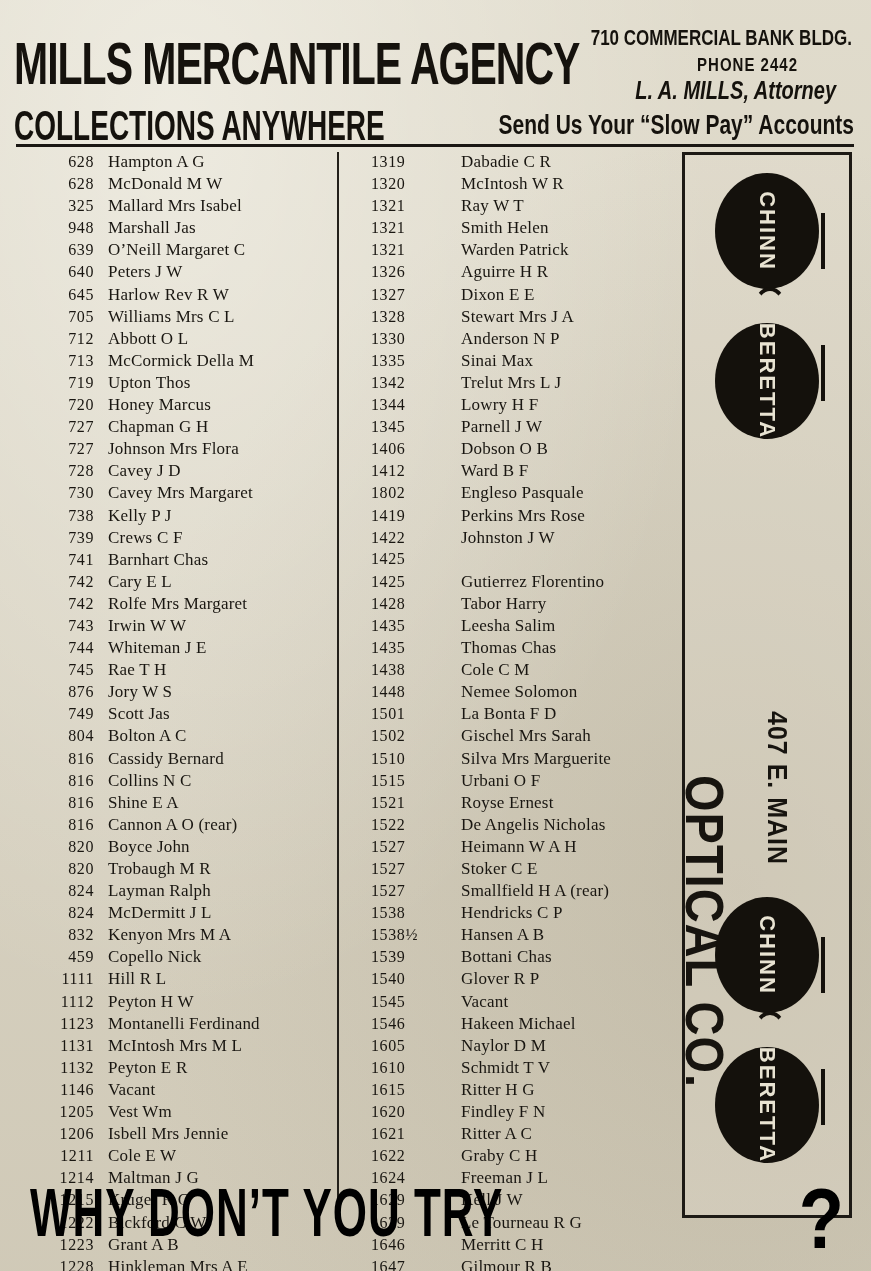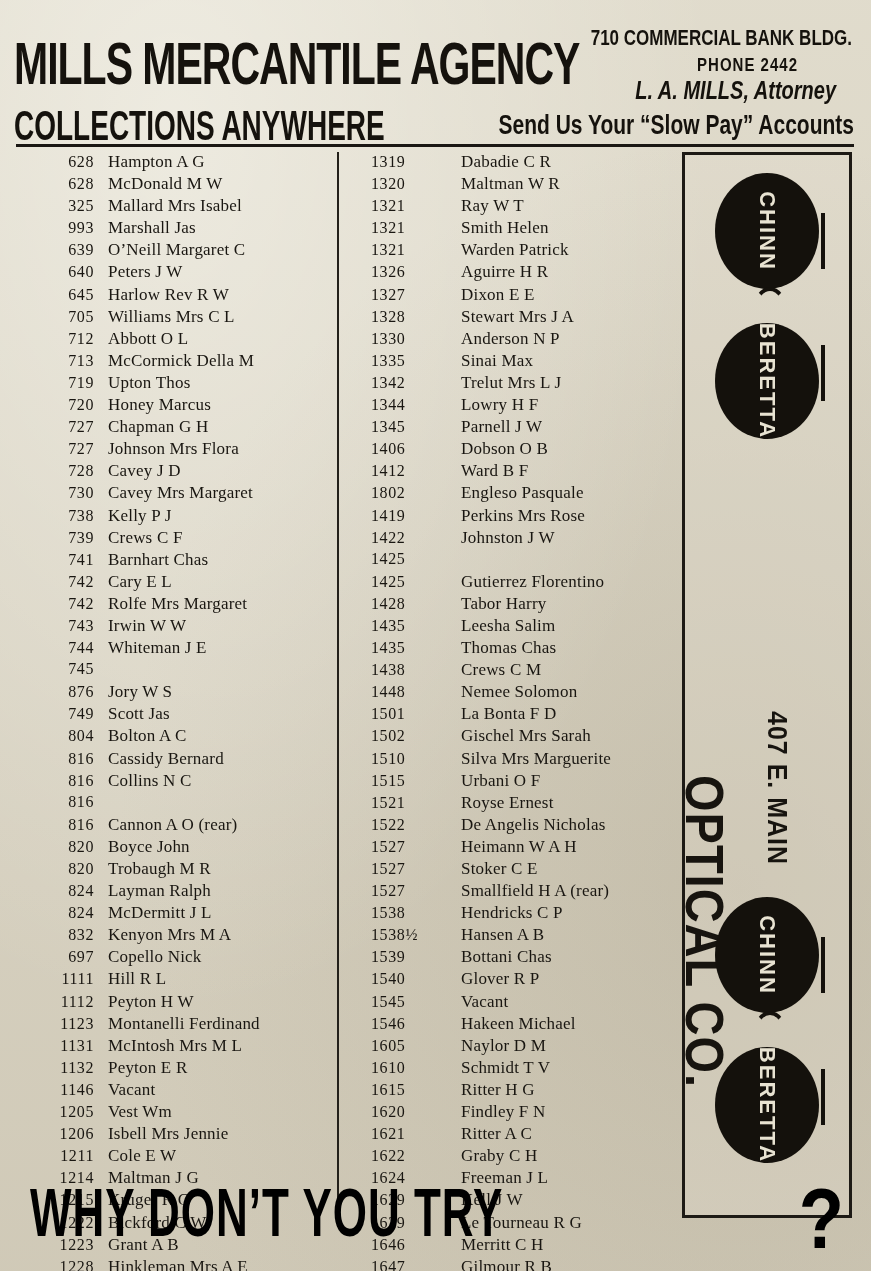--- a/index.html
+++ b/index.html
@@ -518,7 +518,7 @@
         </div>
         <div class="entry">
           <span class="num">1320</span>
-          <span class="name">Maltman  W  R</span>
+          <span class="name">McIntosh  W  R</span>
         </div>
         <div class="entry">
           <span class="num">1321</span>

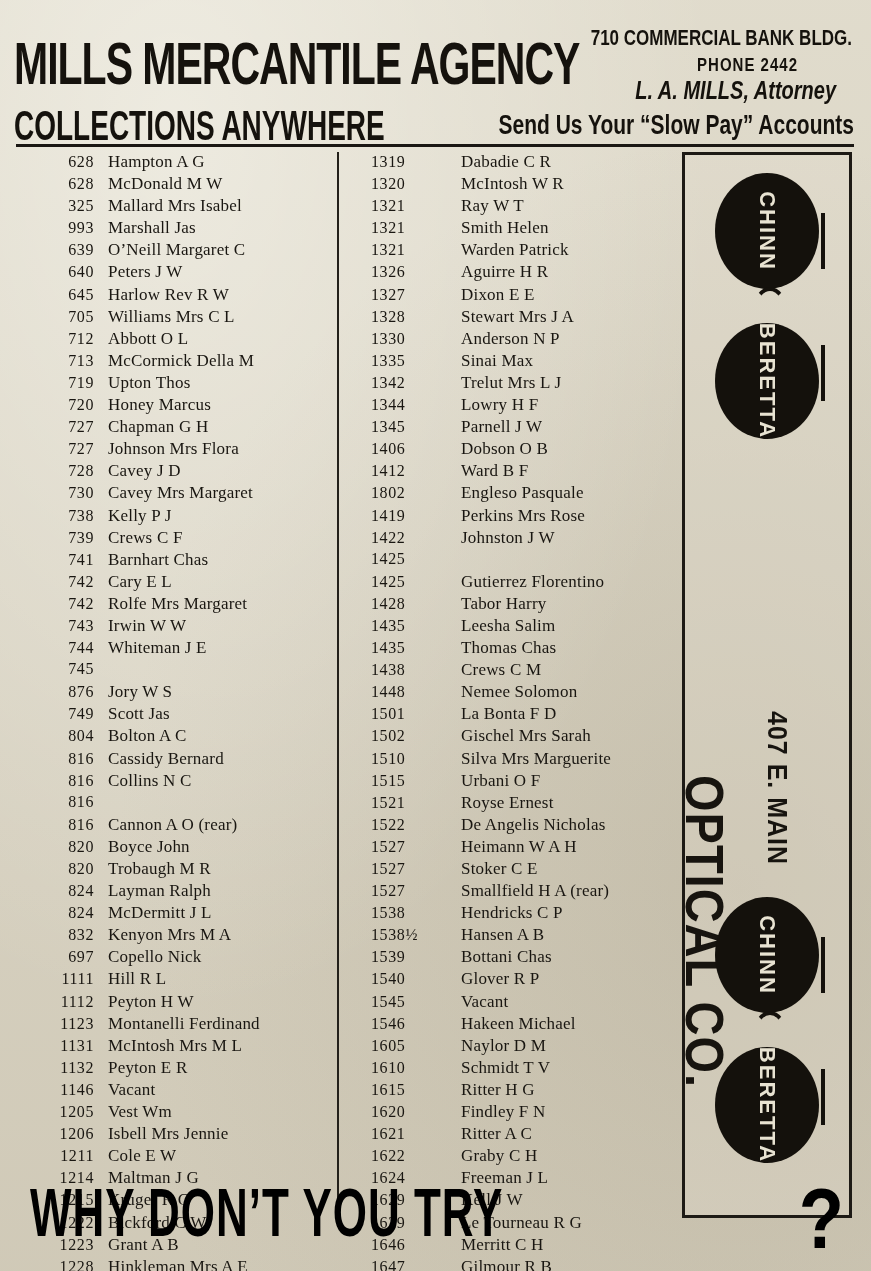--- a/index.html
+++ b/index.html
@@ -321,7 +321,7 @@
           <span class="name">Mallard Mrs Isabel</span>
         </div>
         <div class="entry">
-          <span class="num">993</span>
+          <span class="num">948</span>
           <span class="name">Marshall  Jas</span>
         </div>
         <div class="entry">

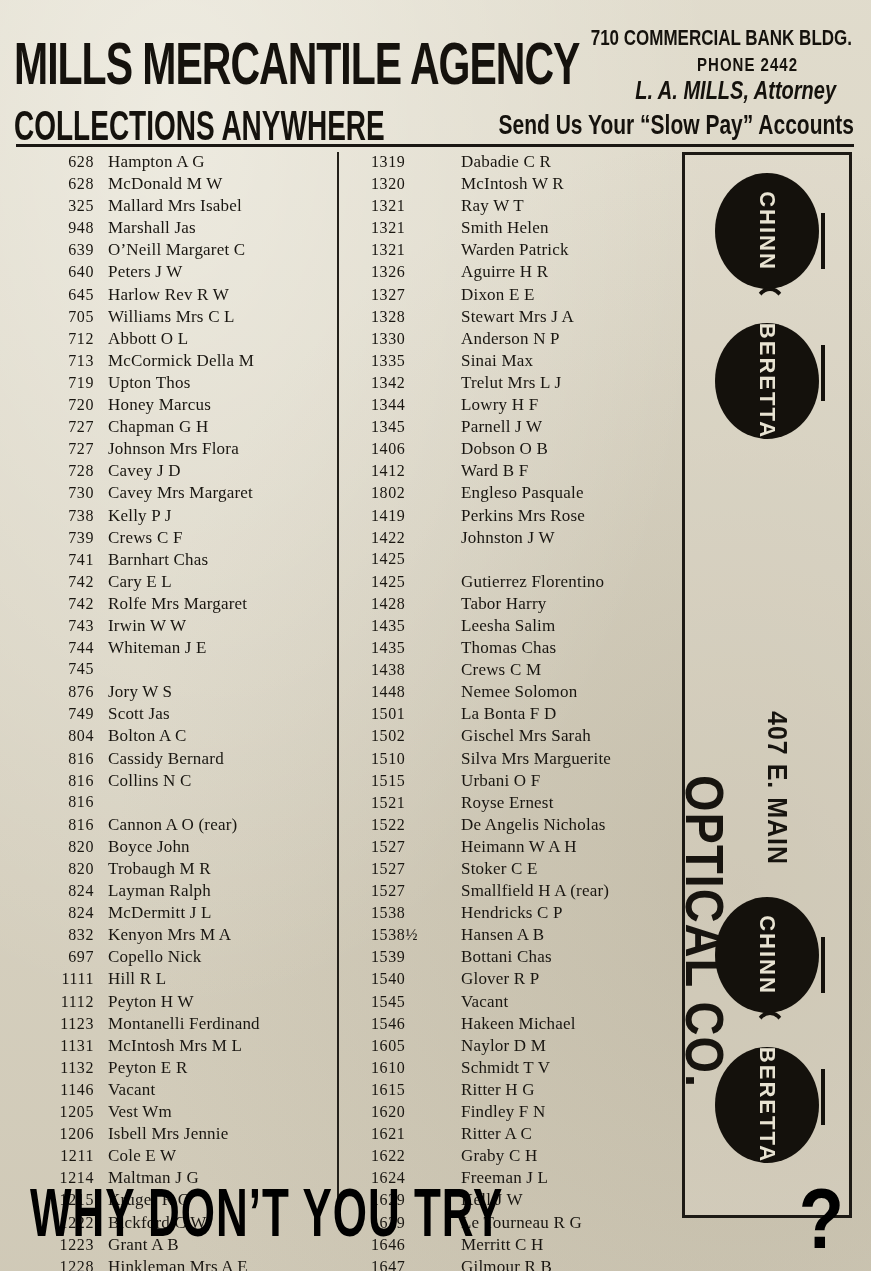--- a/index.html
+++ b/index.html
@@ -402,6 +402,7 @@
         </div>
         <div class="entry">
           <span class="num">745</span>
+          <span class="name">Rae T H</span>
         </div>
         <div class="entry">
           <span class="num">876</span>

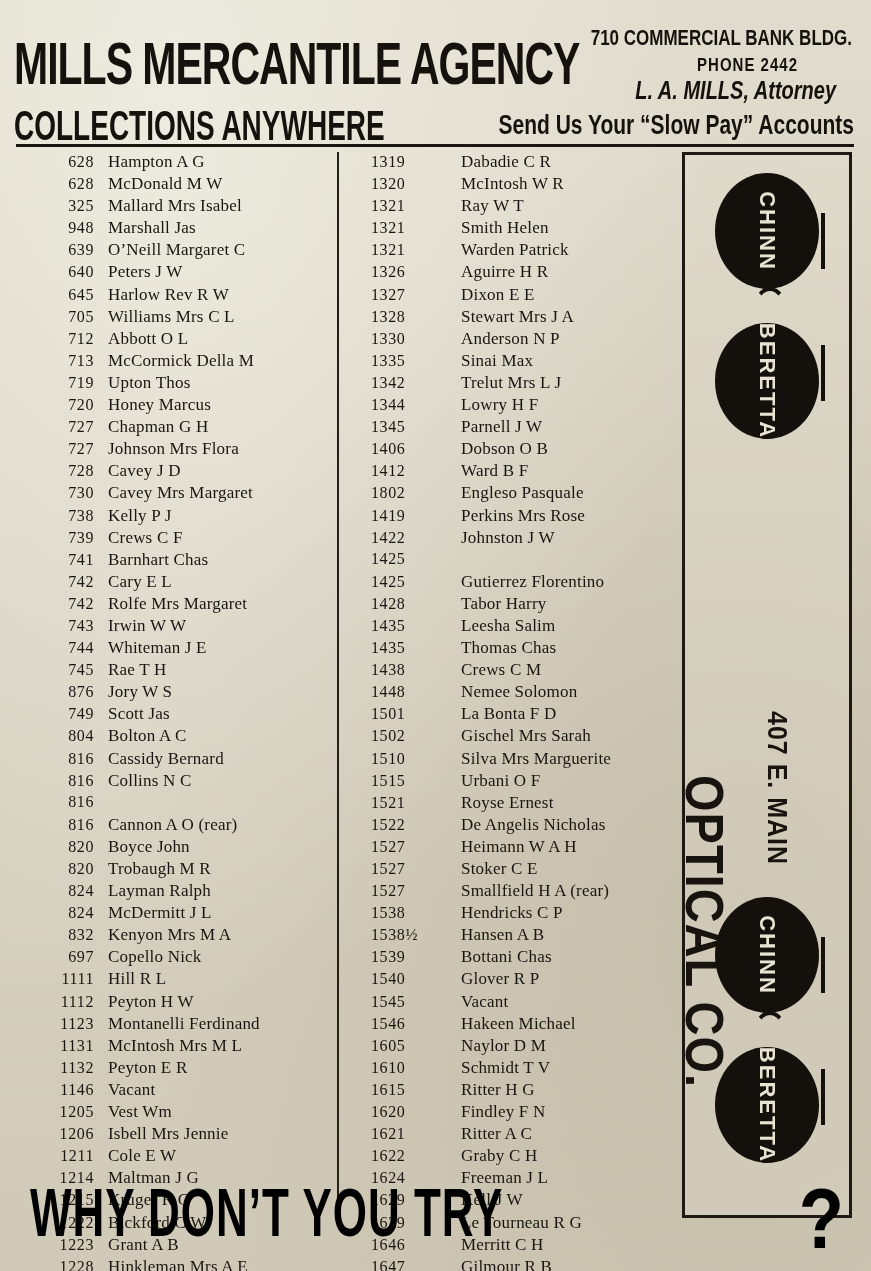--- a/index.html
+++ b/index.html
@@ -606,7 +606,7 @@
         </div>
         <div class="entry">
           <span class="num">1438</span>
-          <span class="name">Crews C M</span>
+          <span class="name">Cole C M</span>
         </div>
         <div class="entry">
           <span class="num">1448</span>

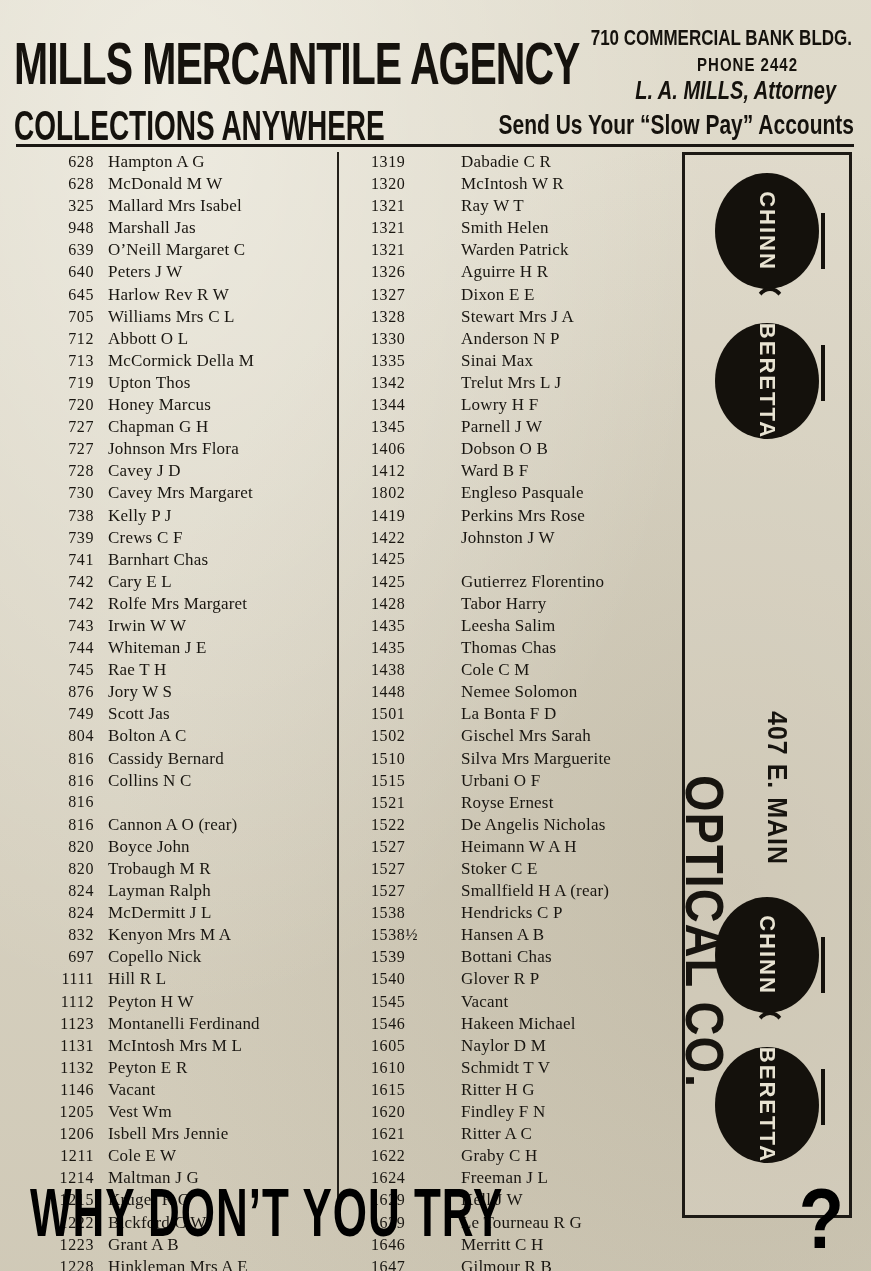--- a/index.html
+++ b/index.html
@@ -426,6 +426,7 @@
         </div>
         <div class="entry">
           <span class="num">816</span>
+          <span class="name">Shine E A</span>
         </div>
         <div class="entry">
           <span class="num">816</span>

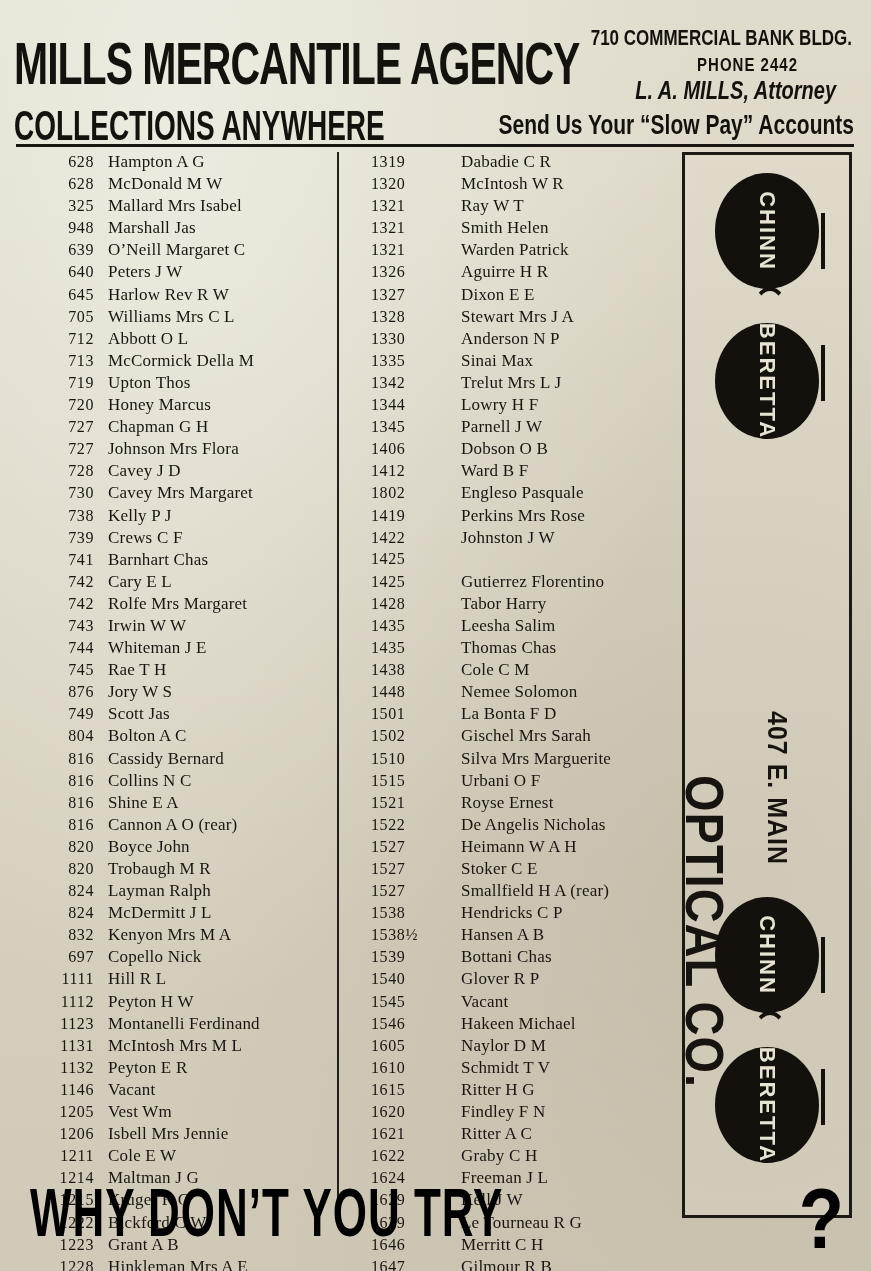--- a/index.html
+++ b/index.html
@@ -453,7 +453,7 @@
           <span class="name">Kenyon Mrs M A</span>
         </div>
         <div class="entry">
-          <span class="num">697</span>
+          <span class="num">459</span>
           <span class="name">Copello Nick</span>
         </div>
         <div class="entry">

